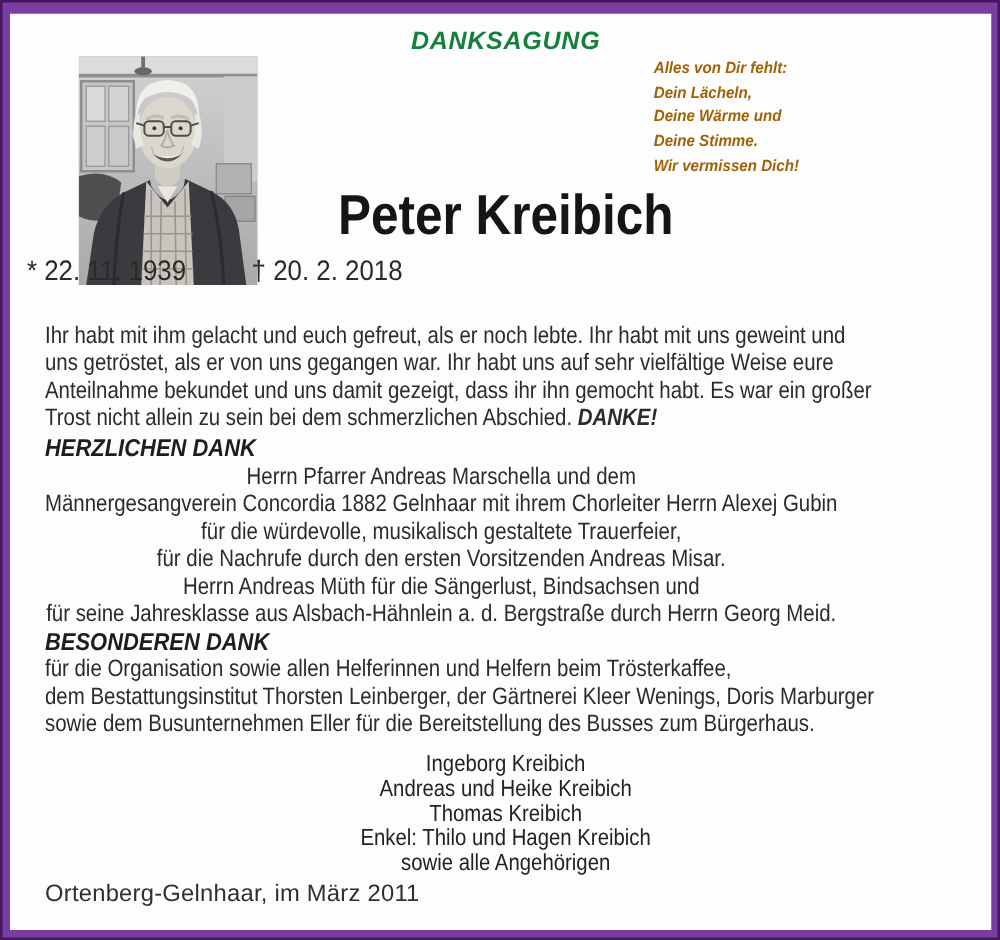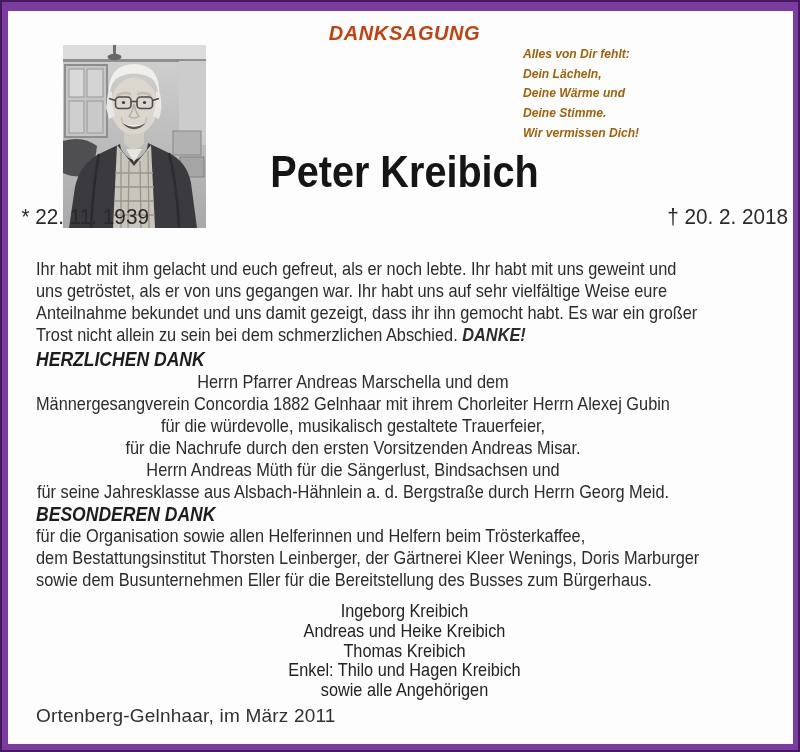--- a/index.html
+++ b/index.html
@@ -46,7 +46,7 @@
     font-size: 20px;
     line-height: 24px;
     letter-spacing: 0.6px;
-    color: #c2410c;
+    color: #15803d;
   }
 
   .portrait {

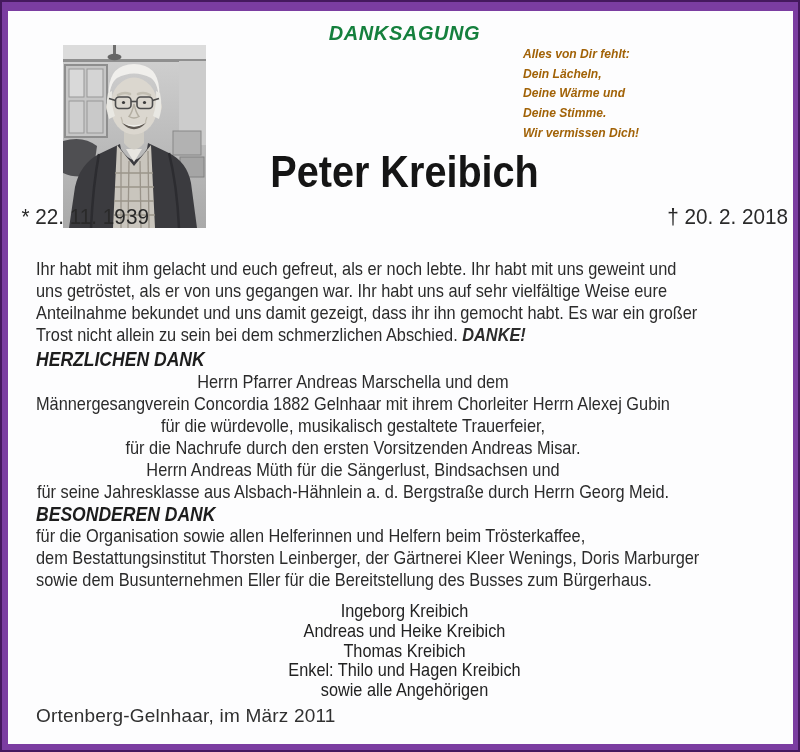--- a/index.html
+++ b/index.html
@@ -84,8 +84,8 @@
     top: 193px; left: 0; width: 100%;
     padding-left: 8px;
     display: flex;
-    justify-content: space-between;
-    gap: 22px;
+    justify-content: flex-start;
+    gap: 42px;
     font-size: 22.5px;
     line-height: 26px;
     color: #2a2a2a;

